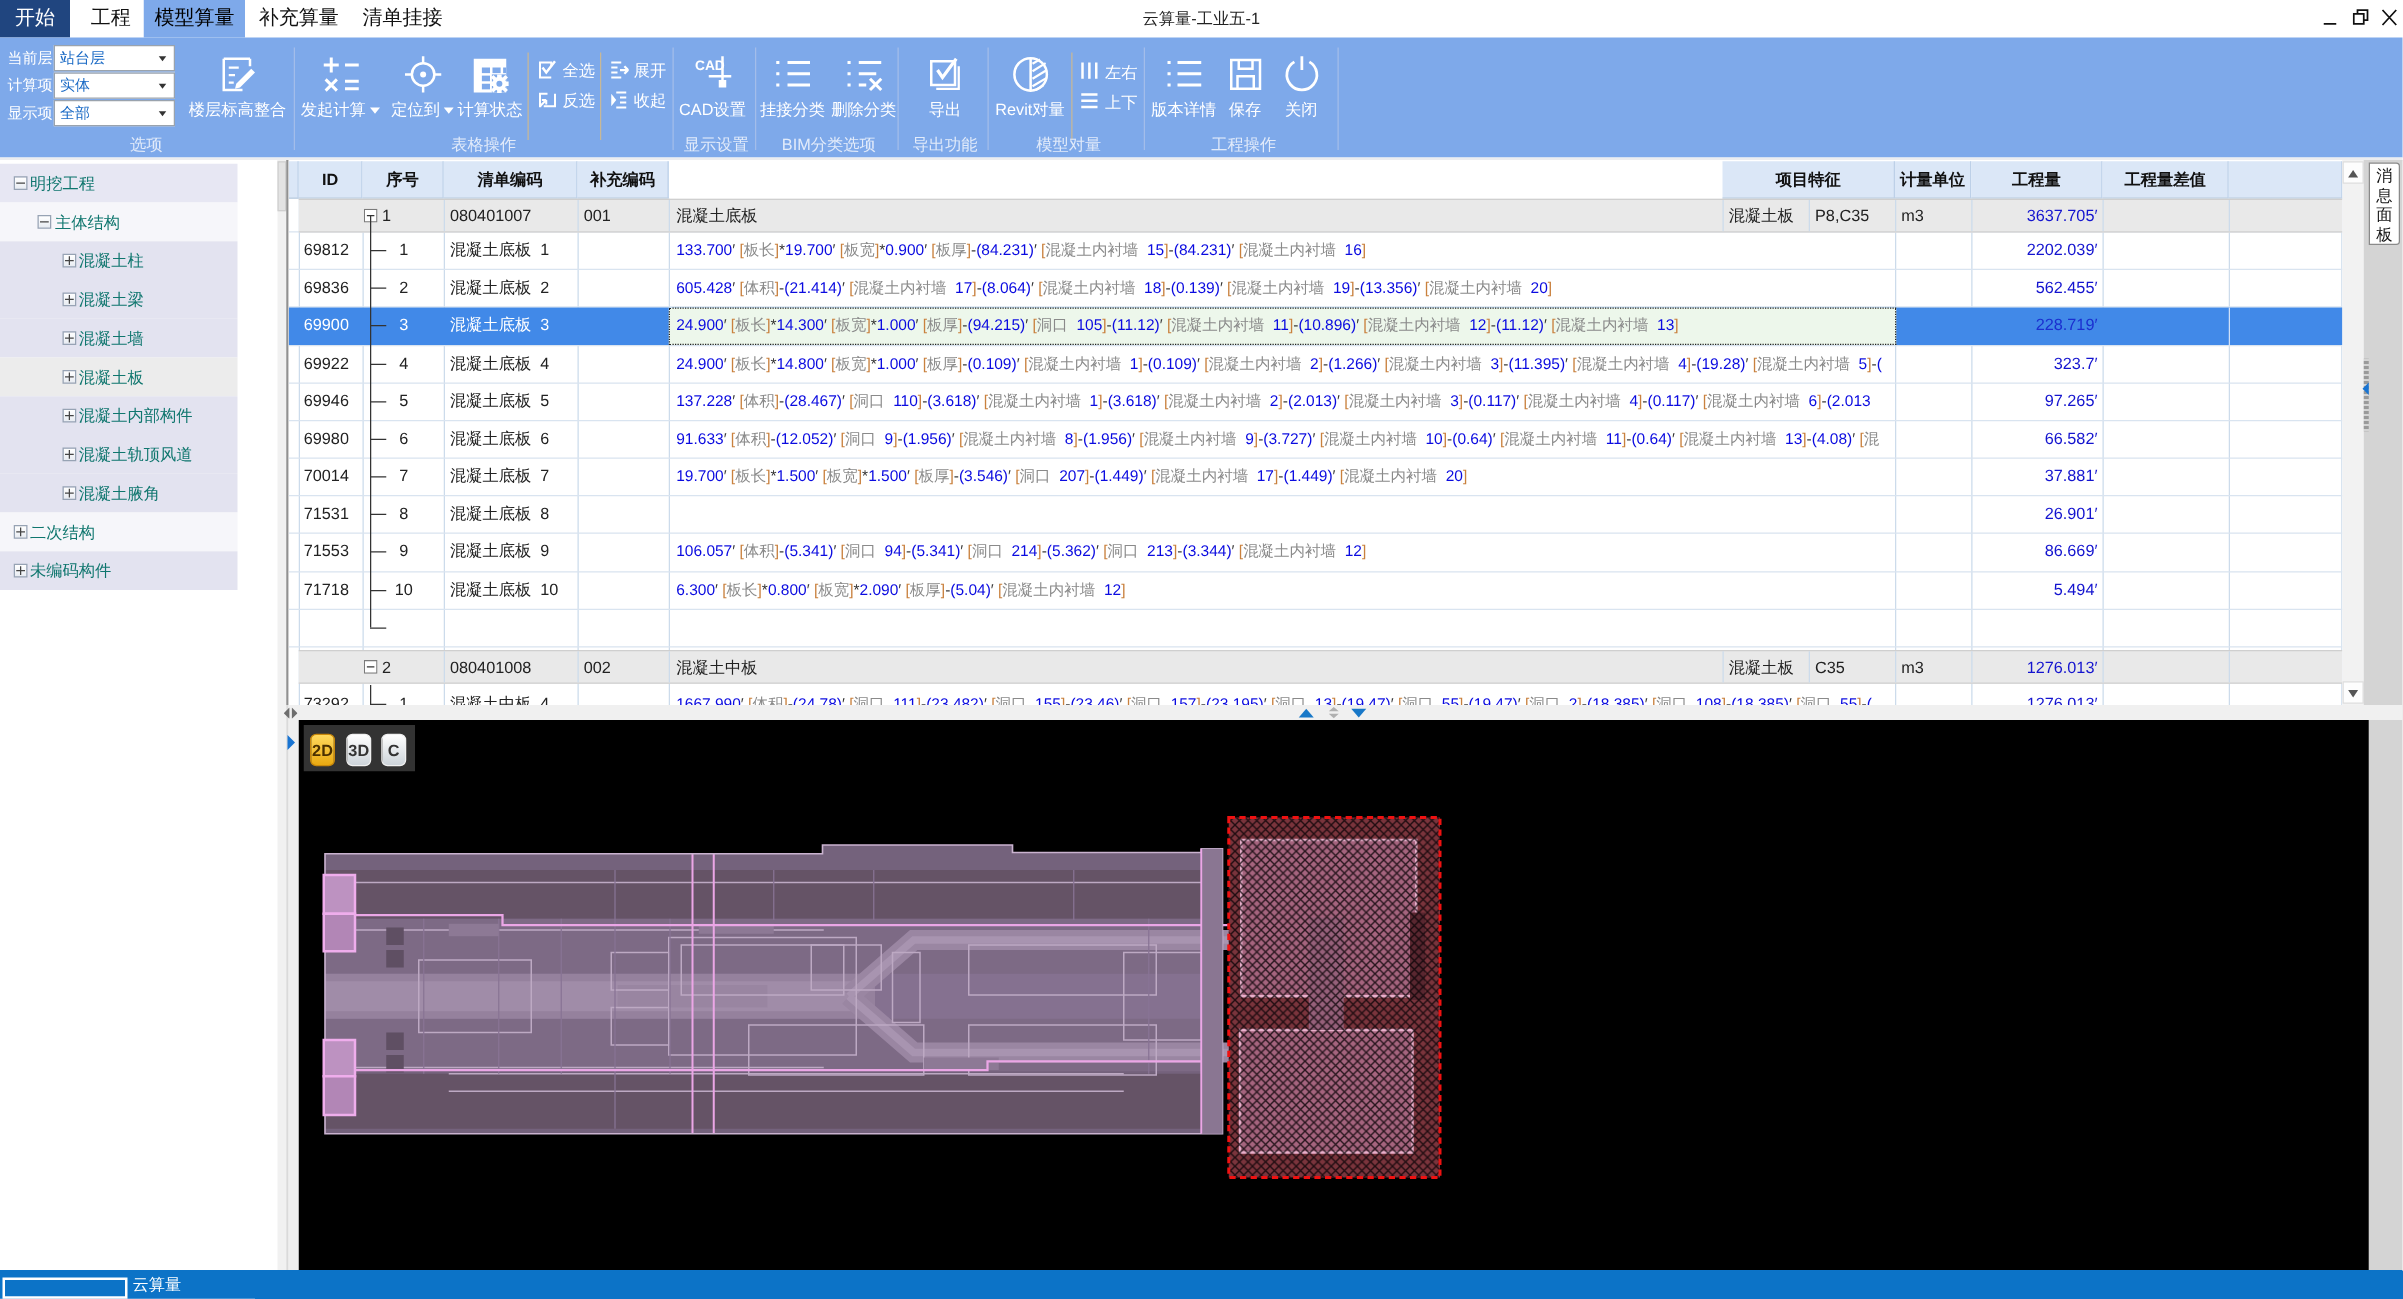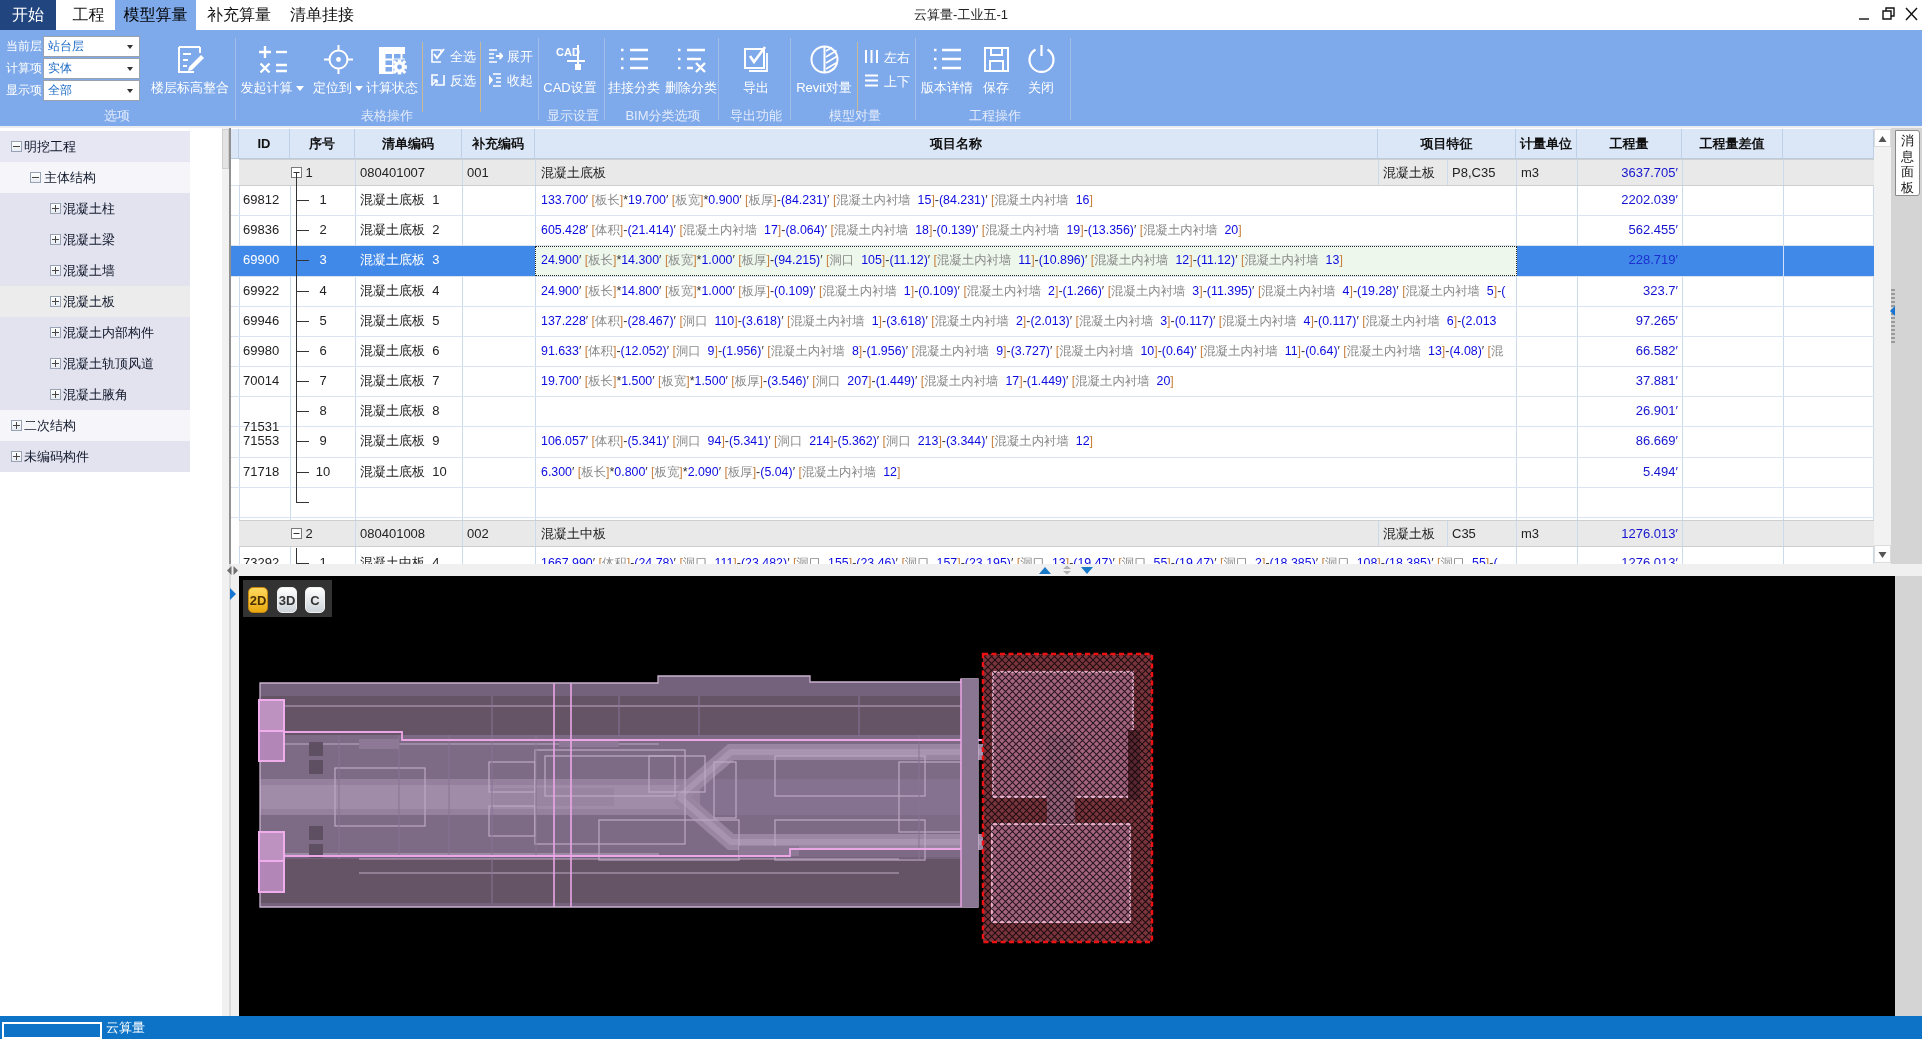--- a/index.html
+++ b/index.html
@@ -32,7 +32,7 @@
 .rsmall svg{vertical-align:-3px;margin-right:4px;}
 
 #tree{left:0;top:128px;width:222px;height:888px;background:#fff;overflow:hidden;}
-.trow{position:absolute;left:0;width:190px;height:31px;line-height:31px;font-size:13px;color:#0f172a;}
+.trow{position:absolute;left:0;width:190px;height:31px;line-height:31px;font-size:13px;color:#0f766e;}
 .texp{position:absolute;top:10px;width:11px;height:11px;border:1px solid #97a3b4;
   background:linear-gradient(#fff,#e8ecf2);box-sizing:border-box;}
 .texp i{position:absolute;left:1px;top:4px;width:7px;height:1px;background:#454545;}

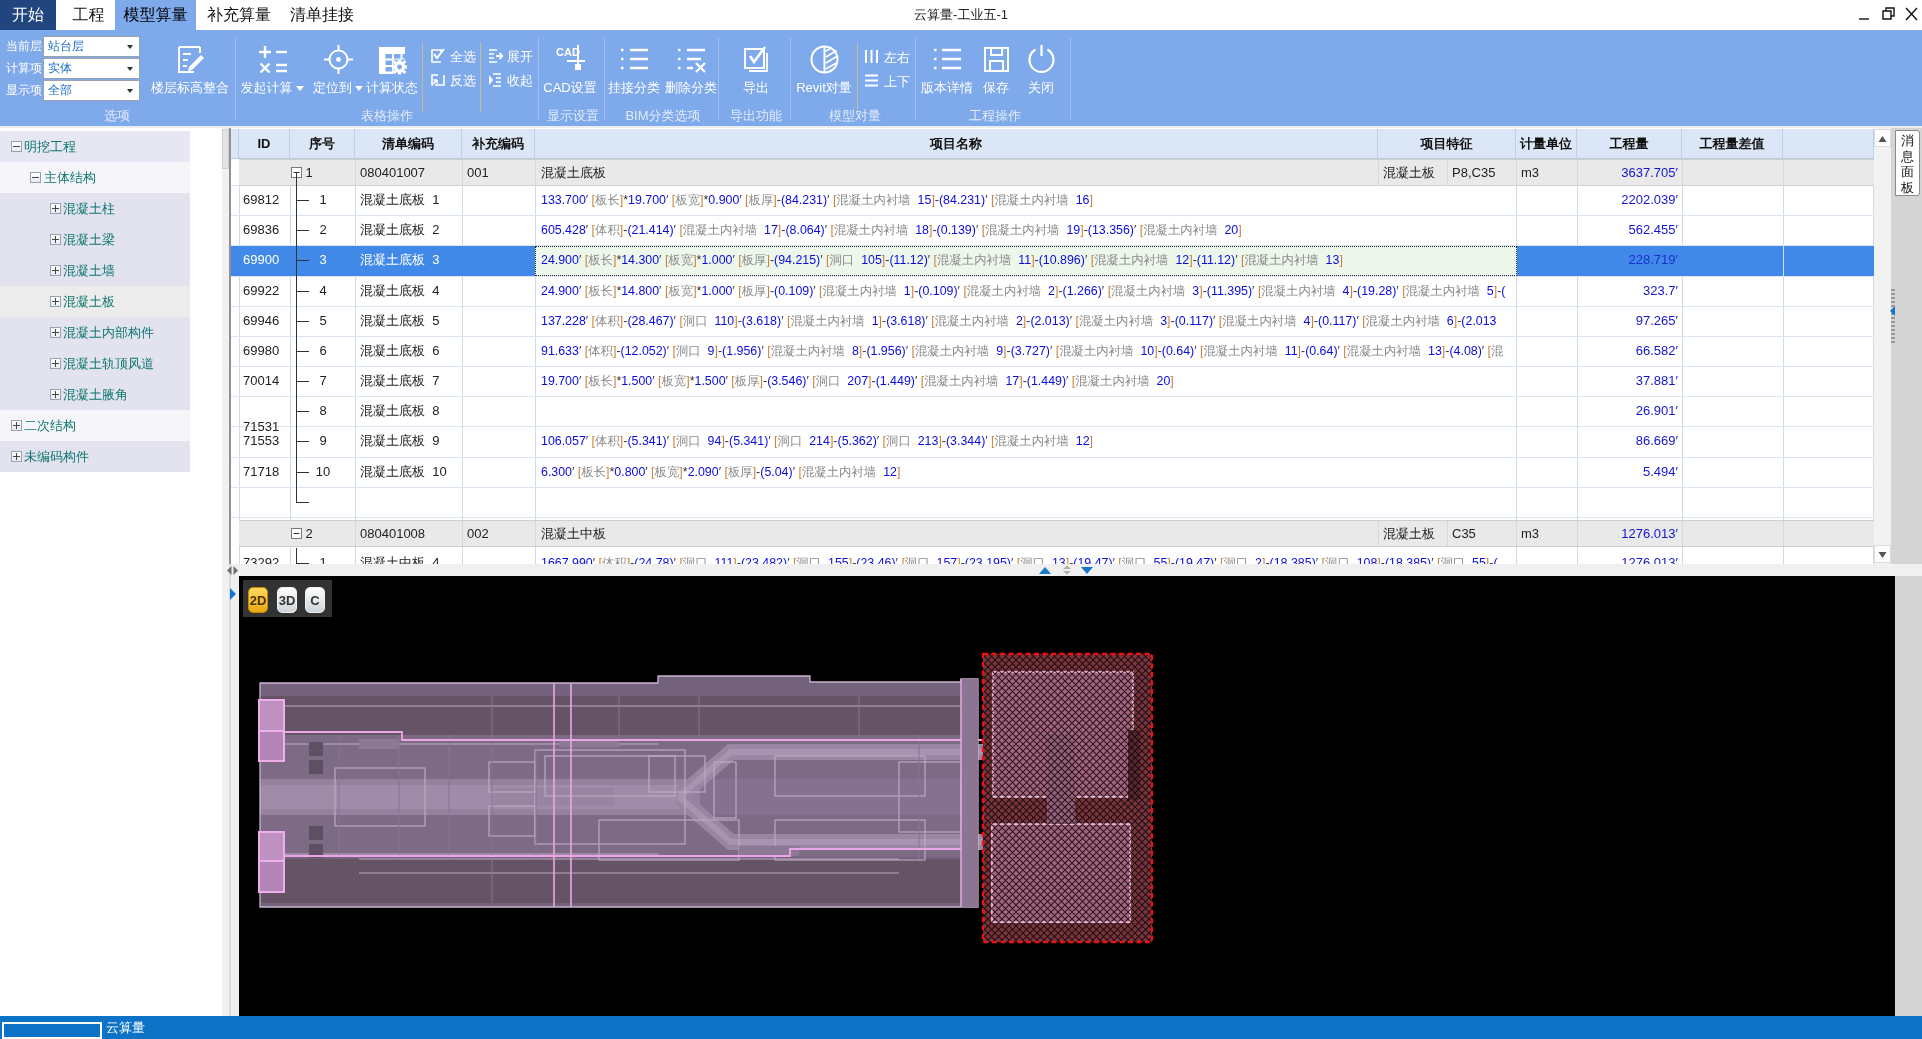--- a/index.html
+++ b/index.html
@@ -381,7 +381,6 @@
 <div class="hcell" style="left:59px;width:65px;">序号</div>
 <div class="hcell" style="left:124px;width:107px;">清单编码</div>
 <div class="hcell" style="left:231px;width:73px;">补充编码</div>
-<div class="hcell" style="left:304px;width:843px;">项目名称</div>
 <div class="hcell" style="left:1147px;width:138px;">项目特征</div>
 <div class="hcell" style="left:1285px;width:61px;">计量单位</div>
 <div class="hcell" style="left:1346px;width:105px;">工程量</div>

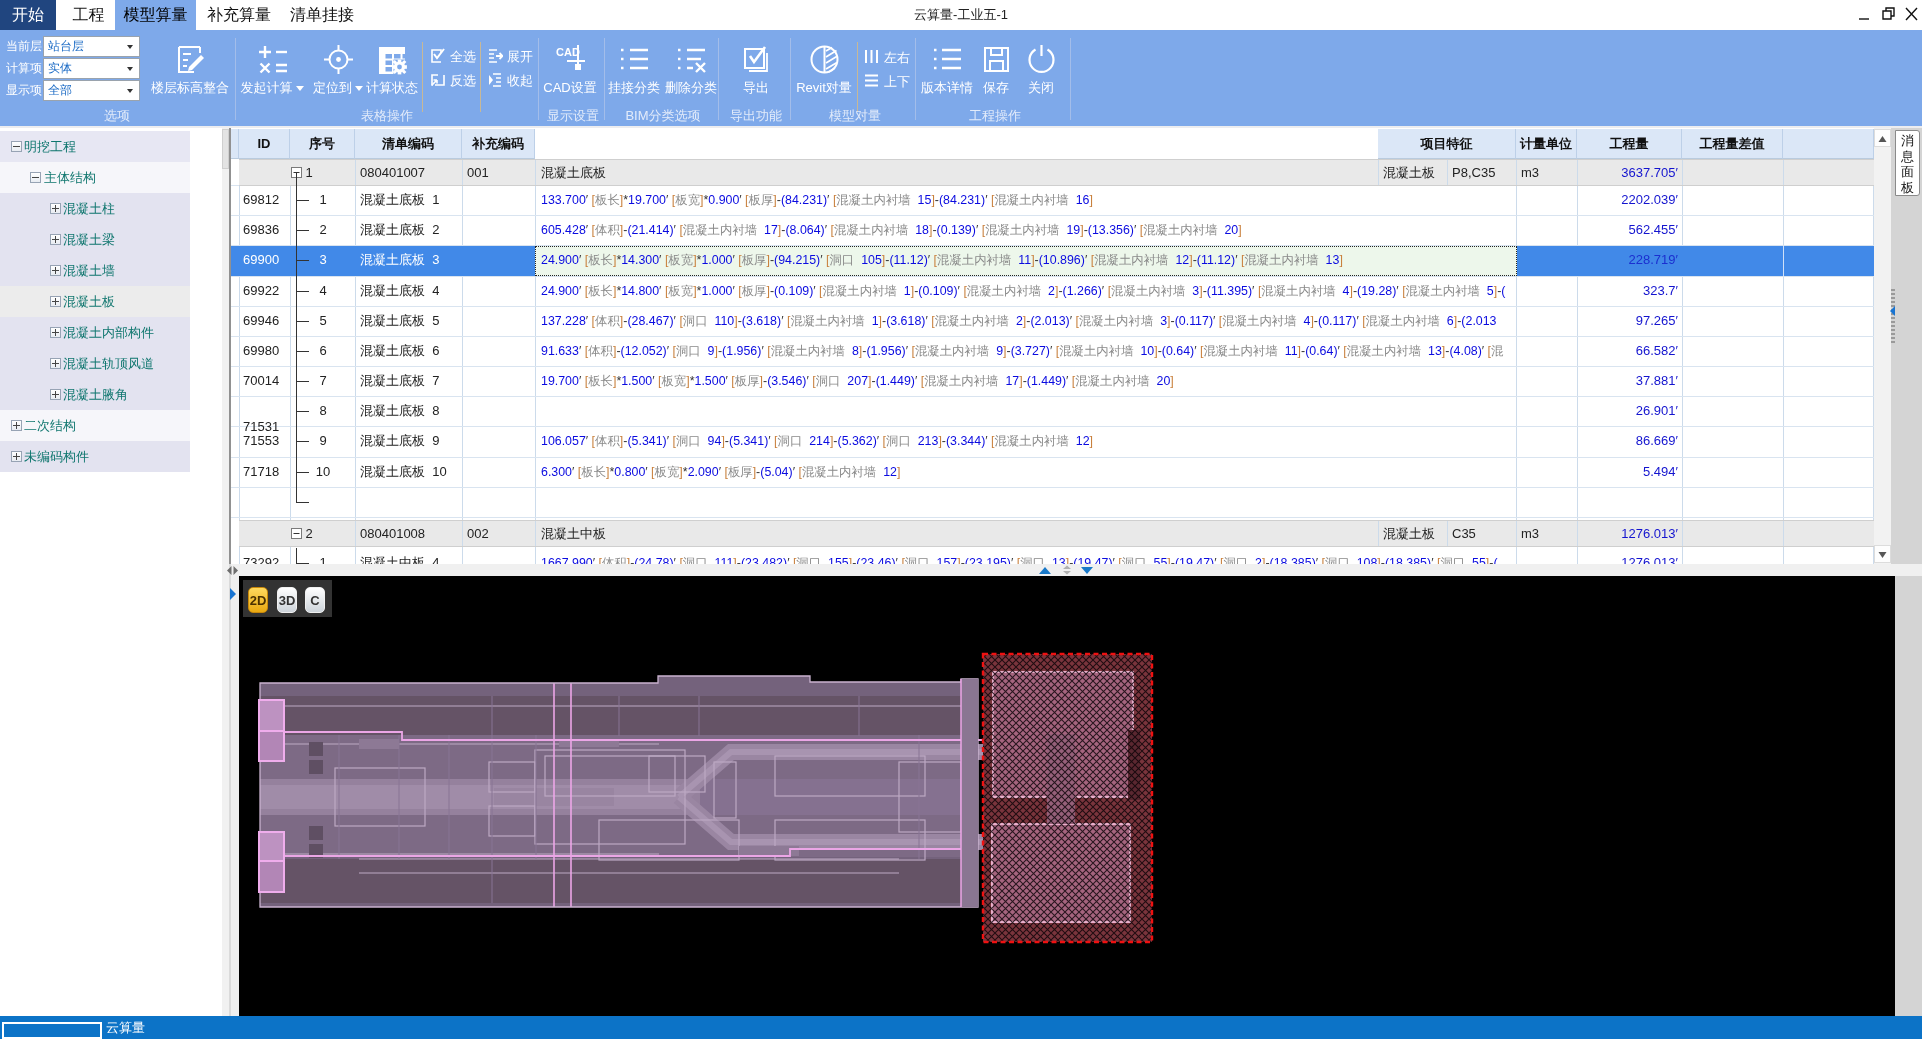--- a/index.html
+++ b/index.html
@@ -481,7 +481,7 @@
 <div class="cell" style="left:129px;top:238px;">混凝土底板  7</div>
 <div class="cell formula" style="left:310px;top:238px;width:970px;"><n>19.700</n>′ <u>[</u><g>板长</g><u>]</u>*<n>1.500</n>′ <u>[</u><g>板宽</g><u>]</u>*<n>1.500</n>′ <u>[</u><g>板厚</g><u>]</u>-<n>(</n><n>3.546</n><n>)</n>′ <u>[</u><g>洞口</g>  <n>207</n><u>]</u>-<n>(</n><n>1.449</n><n>)</n>′ <u>[</u><g>混凝土内衬墙</g>  <n>17</n><u>]</u>-<n>(</n><n>1.449</n><n>)</n>′ <u>[</u><g>混凝土内衬墙</g>  <n>20</n><u>]</u></div>
 <div class="cell qty" style="left:1346px;top:238px;width:101px;text-align:right;">37.881′</div>
-<div class="cell" style="left:12px;top:284px;">71531</div>
+<div class="cell" style="left:12px;top:268px;">71531</div>
 <div class="cell" style="left:72px;top:268px;width:40px;text-align:center;">8</div>
 <div class="cell" style="left:129px;top:268px;">混凝土底板  8</div>
 <div class="cell qty" style="left:1346px;top:268px;width:101px;text-align:right;">26.901′</div>

